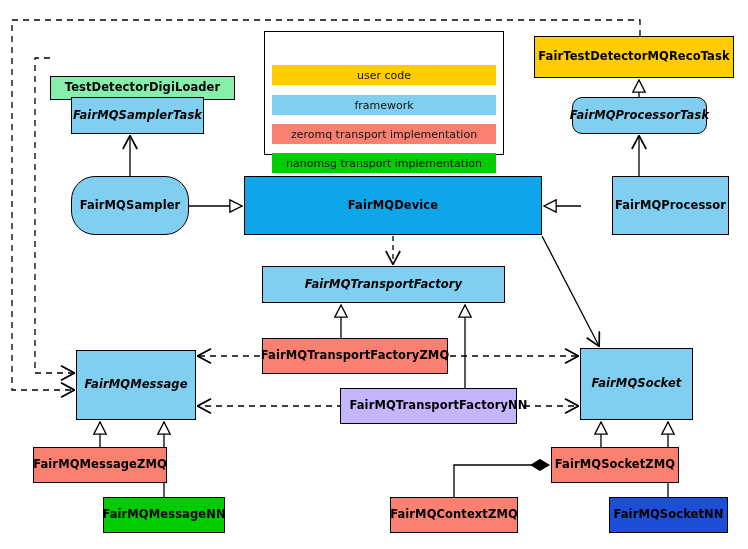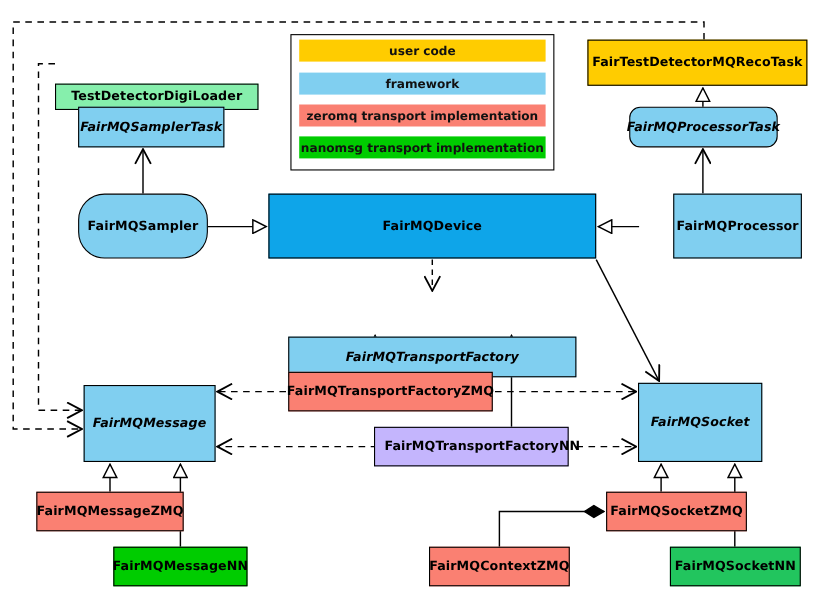--- a/index.html
+++ b/index.html
@@ -17,7 +17,7 @@
         border:1.5px solid #000;}
   .legend-row{position:absolute;box-sizing:border-box;
         display:flex;align-items:center;justify-content:center;
-        font-size:11px;font-weight:bold;color:#111;}
+        font-size:11px;font-weight:normal;color:#111;margin-top:29px;}
 </style>
 </head>
 <body>

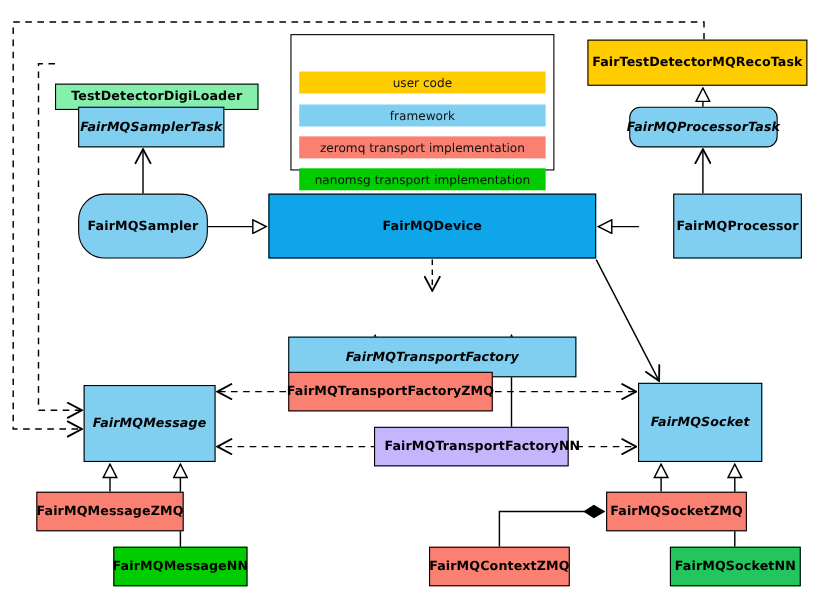--- a/index.html
+++ b/index.html
@@ -136,7 +136,7 @@
     <span>FairTestDetectorMQRecoTask</span>
   </div>
 
-  <div class="node abstract" style="left:262px;top:266px;width:262px;height:37px;background:#80CFF0;margin-top:40px;">
+  <div class="node abstract" style="left:262px;top:266px;width:243px;height:37px;background:#80CFF0;">
     <span>FairMQTransportFactory</span>
   </div>
 

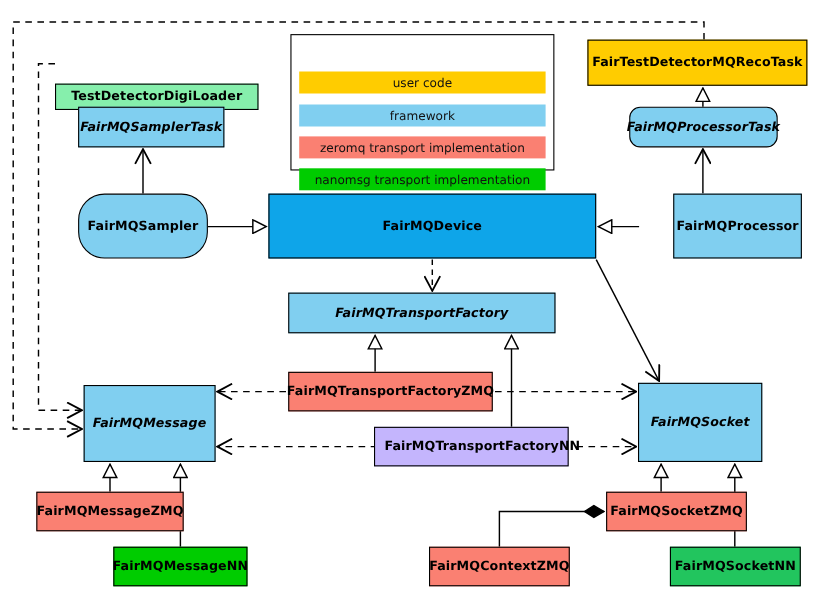--- a/index.html
+++ b/index.html
@@ -172,7 +172,7 @@
     <span>FairMQSocketZMQ</span>
   </div>
 
-  <div class="node" style="left:609px;top:497px;width:119px;height:36px;background:#22c55e;">
+  <div class="node" style="left:609px;top:497px;width:119px;height:36px;background:#1d4ed8;">
     <span>FairMQSocketNN</span>
   </div>
 

